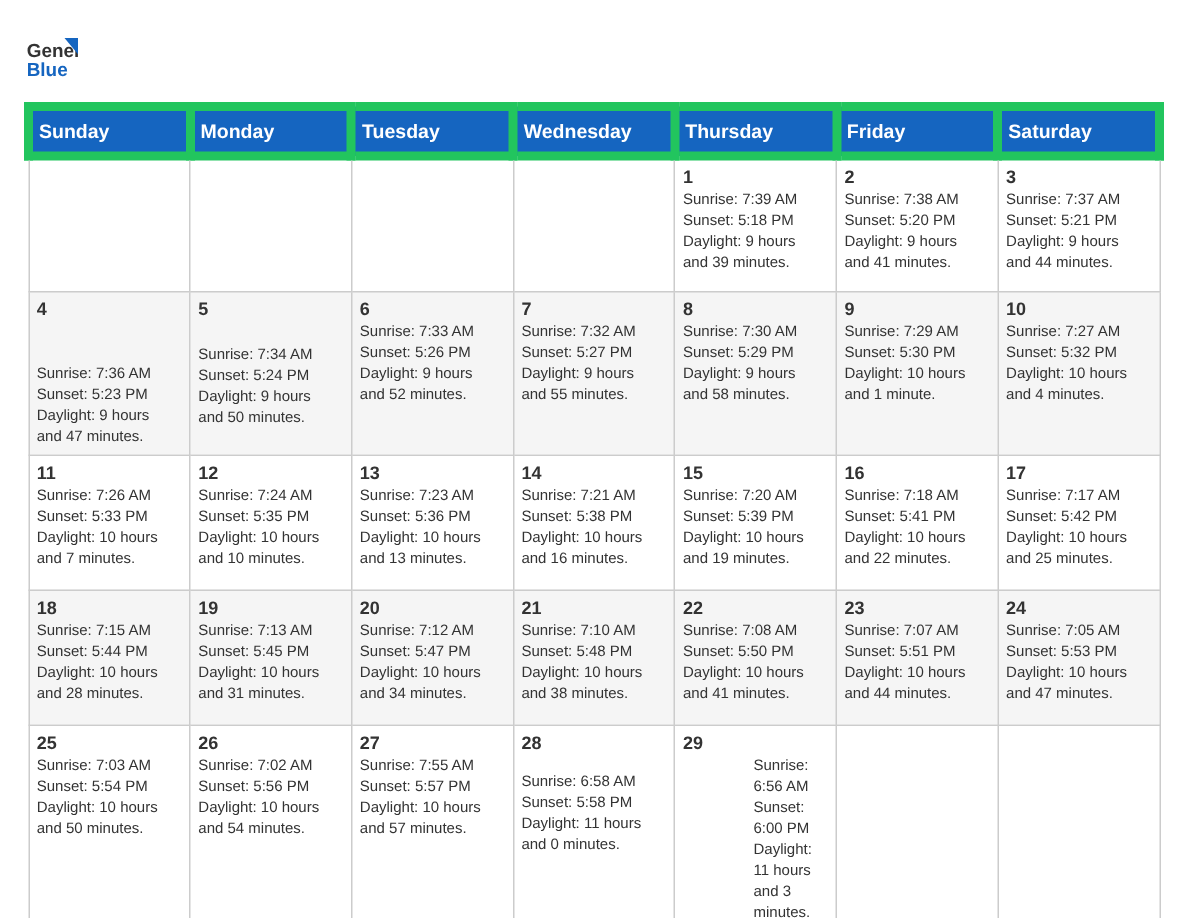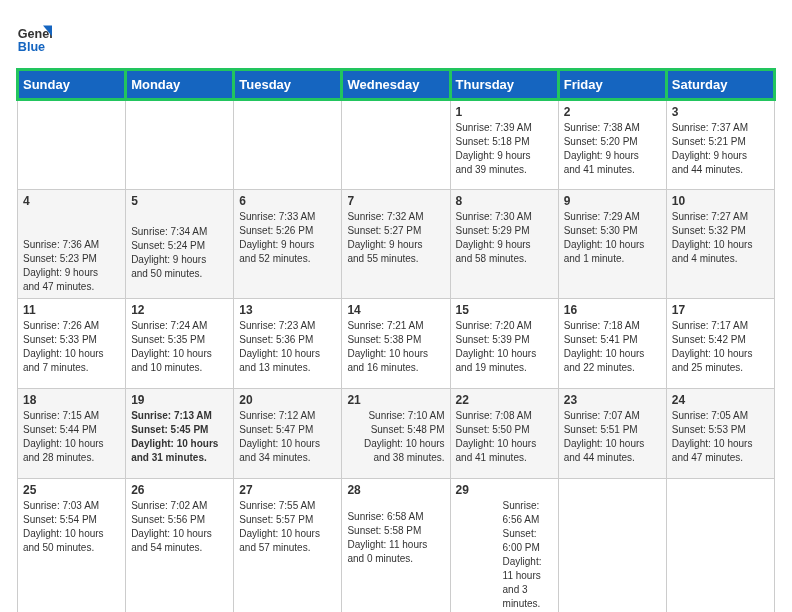--- a/index.html
+++ b/index.html
@@ -52,7 +52,7 @@
       font-weight: bold;
       padding: 6px 4px;
       text-align: left;
-      border: 3px solid #22c55e;
+      border: 6px solid #22c55e;
     }
     tbody tr td {
       border: 1px solid #ccc;

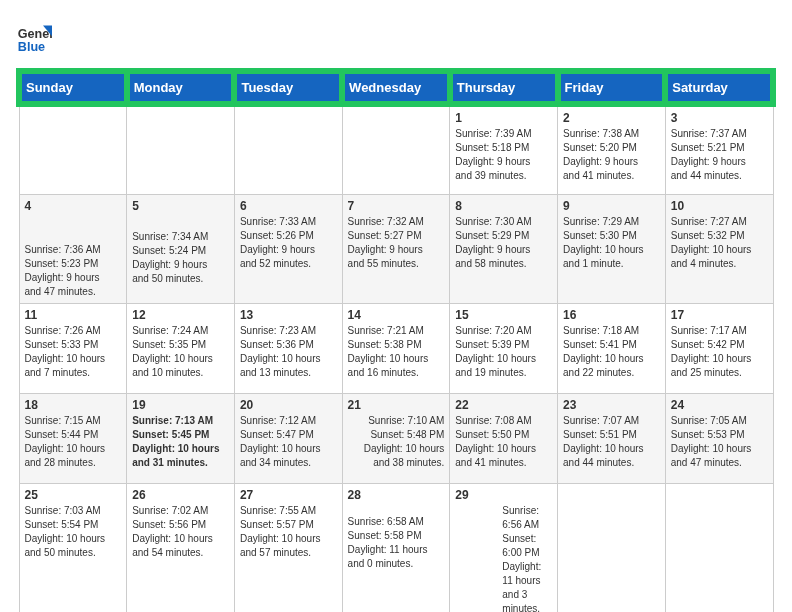--- a/index.html
+++ b/index.html
@@ -252,7 +252,7 @@
         </td>
         <td>
           <span class="day-number">19</span>
-          <div class="day-info" style="white-space: pre-line; font-weight: bold;">Sunrise: 7:13 AM
+          <div class="day-info" style="white-space: pre-line;">Sunrise: 7:13 AM
 Sunset: 5:45 PM
 Daylight: 10 hours
 and 31 minutes.</div>

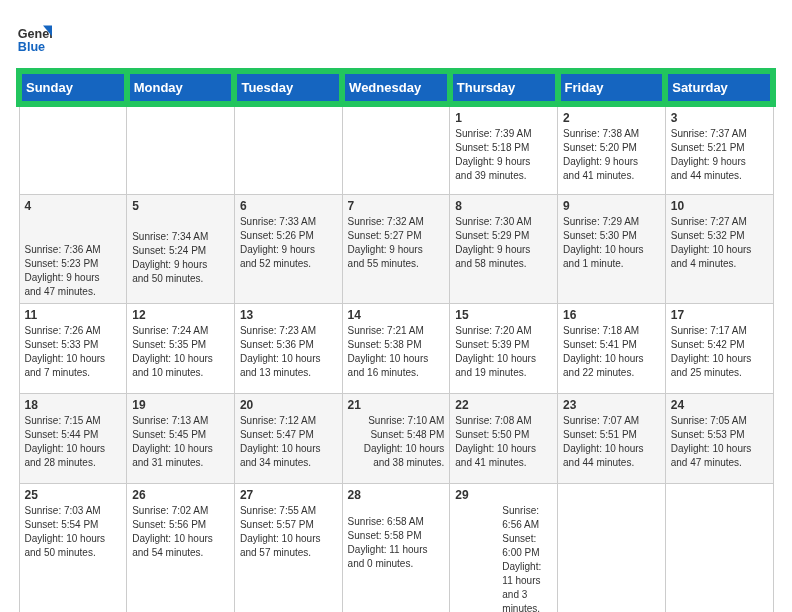--- a/index.html
+++ b/index.html
@@ -266,7 +266,7 @@
         </td>
         <td>
           <span class="day-number">21</span>
-          <div class="day-info" style="white-space: pre-line; text-align: right;">Sunrise: 7:10 AM
+          <div class="day-info" style="white-space: pre-line;">Sunrise: 7:10 AM
 Sunset: 5:48 PM
 Daylight: 10 hours
 and 38 minutes.</div>

